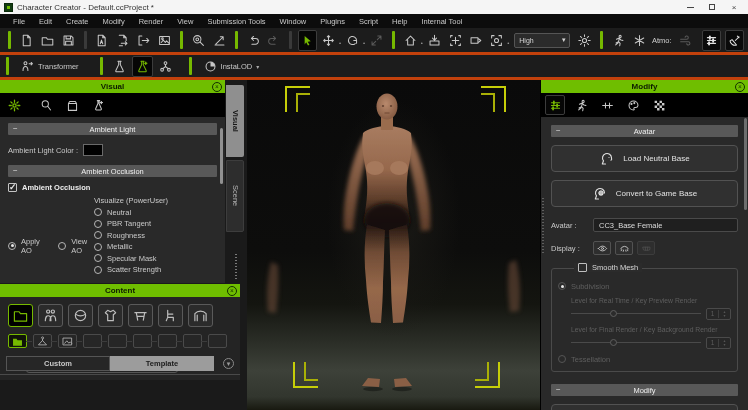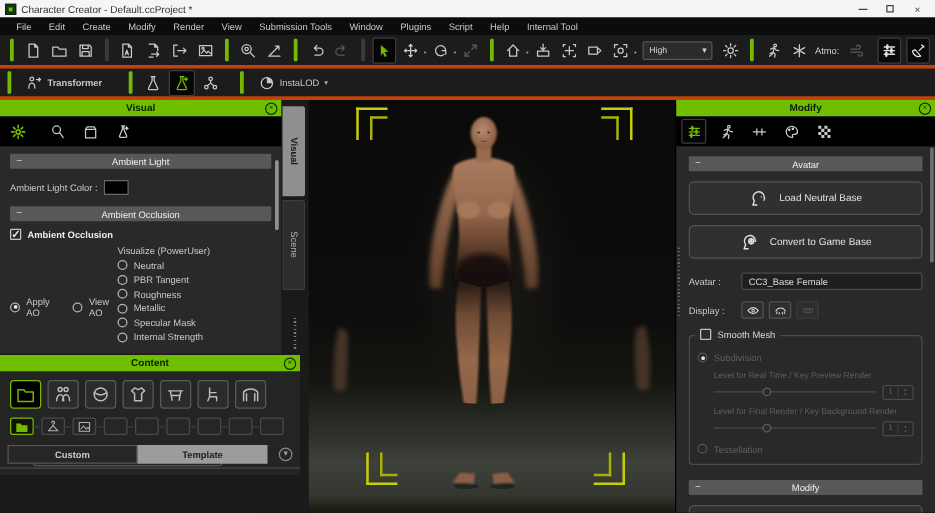--- a/index.html
+++ b/index.html
@@ -331,7 +331,7 @@
           <circle cx="5.5" cy="4" r="1.8"></circle>
           <path d="M2.5 13c0-3 1.4-5 3-5s3 2 3 5 M10 4.5h4 M12.5 3L14 4.5 12.5 6"></path>
         </svg>
-      <span style="font-size:7.5px;font-weight:bold">Transformer</span>
+      <span style="font-size:7.5px;font-weight:normal">Transformer</span>
     </span>
     <span class="gsep" style="margin-left:14px"></span>
     <span class="tbtn">

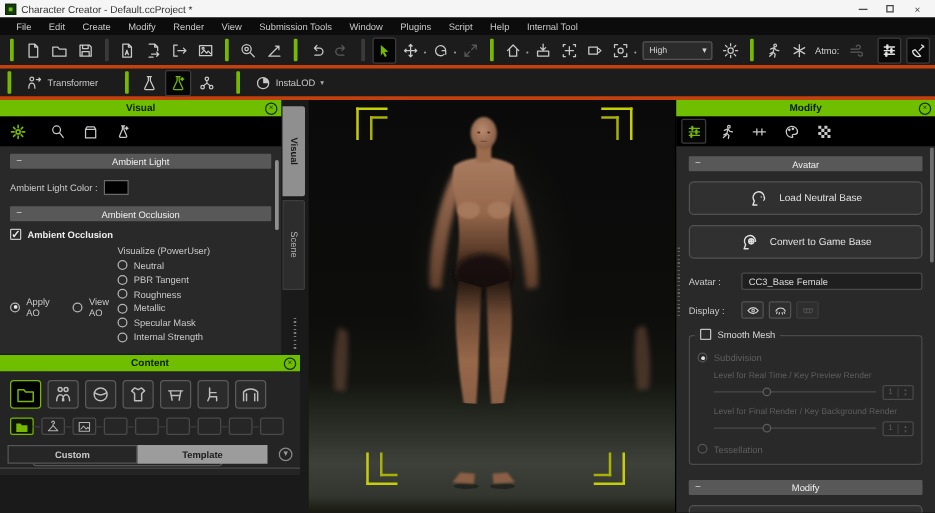--- a/index.html
+++ b/index.html
@@ -447,7 +447,7 @@
               </div>
             <div class="vrow">
                 <span class="radio"></span>
-                <span>Internal Strength</span>
+                <span>Scatter Strength</span>
               </div>
           </div>
         </div>

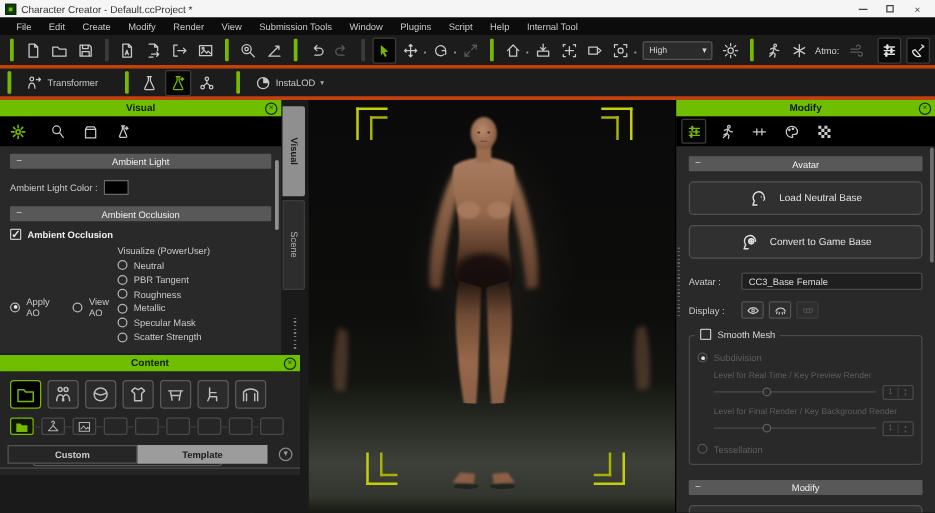--- a/index.html
+++ b/index.html
@@ -122,7 +122,7 @@
   .dispbtn .ic{width:11px;height:11px}
   .dispbtn.dim{border-color:#3c3c3c;color:#4e4e4e}
   .group{border:1px solid #4a4a4a;border-radius:3px;margin-top:13px;padding:10px 6px 5px;position:relative}
-  .grouplab{position:absolute;left:4px;top:-6px;background:#2b2b2b;padding:0 4px;display:flex;align-items:center;color:#d8d8d8;font-size:7.5px}
+  .grouplab{position:absolute;left:22px;top:-6px;background:#2b2b2b;padding:0 4px;display:flex;align-items:center;color:#d8d8d8;font-size:7.5px}
   .g-ind{padding-left:13px}
   .dlabel{font-size:6.8px;margin-top:6px}
   .sliderrow{display:flex;align-items:center;gap:5px;margin-top:4px}

